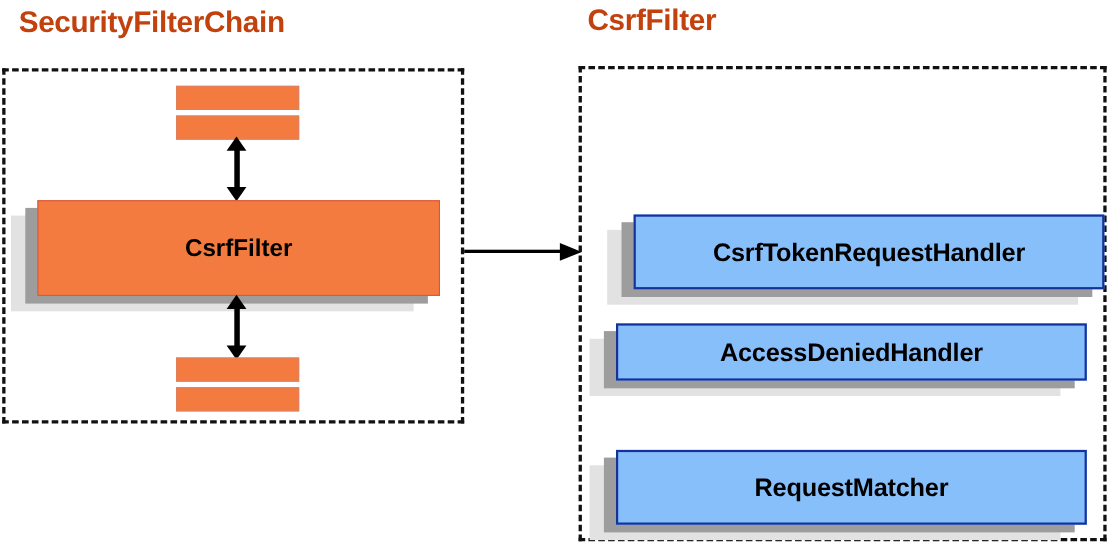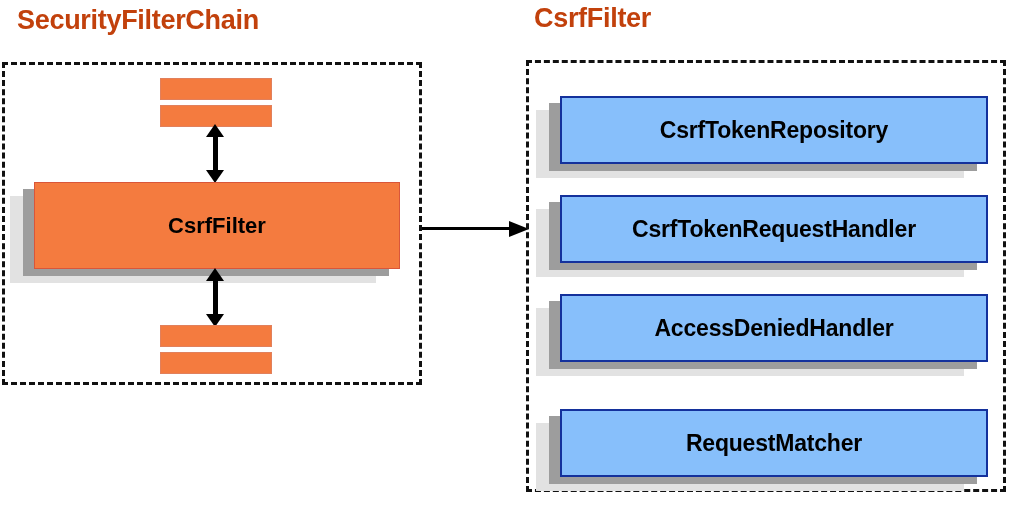--- a/index.html
+++ b/index.html
@@ -159,11 +159,6 @@
 
   <div class="group-panel" id="panel-right"></div>
 
-  <div class="node blue" id="node-csrftokenrepository">
-    <div class="shadow-far"></div>
-    <div class="shadow-near"></div>
-    <div class="face">CsrfTokenRepository</div>
-  </div>
 
   <div class="node blue" id="node-csrftokenrequesthandler">
     <div class="shadow-far"></div>

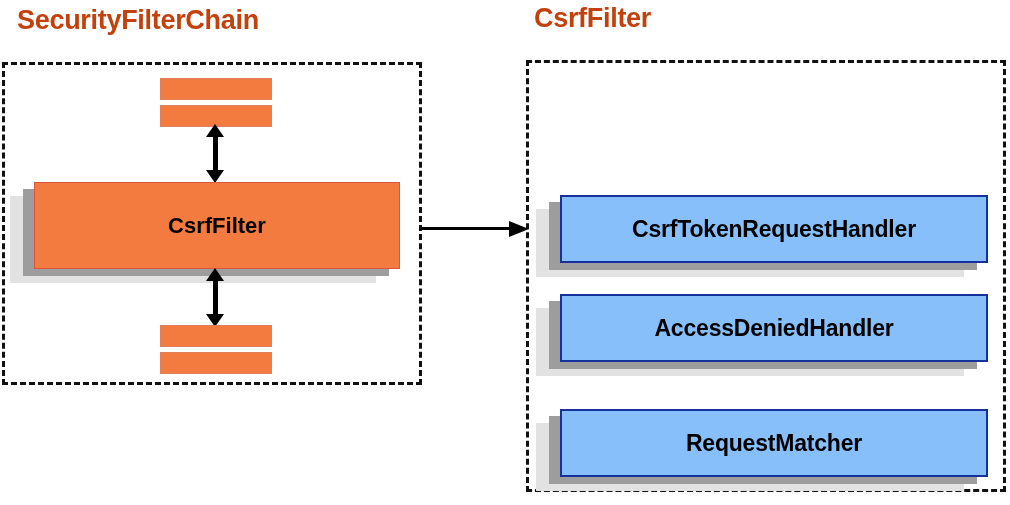--- a/index.html
+++ b/index.html
@@ -71,7 +71,7 @@
 
   
   #node-csrftokenrepository{left:560px;top:96px;width:428px;height:68px;}
-  #node-csrftokenrequesthandler{left:560px;top:195px;width:428px;height:68px;}
+  #node-csrftokenrequesthandler{left:576px;top:195px;width:428px;height:68px;}
   #node-accessdeniedhandler{left:560px;top:294px;width:428px;height:68px;}
   #node-requestmatcher{left:560px;top:393px;width:428px;height:68px;margin-top:16px;}
 

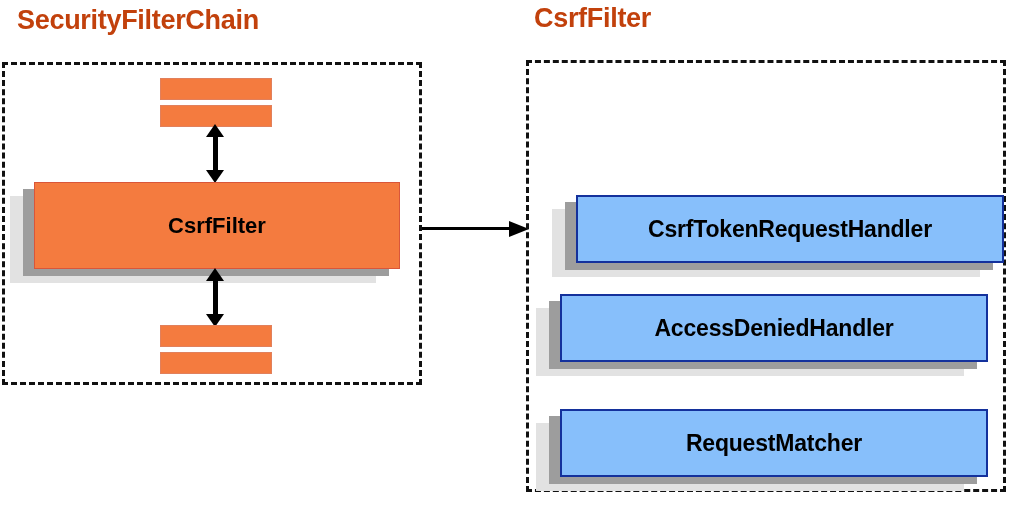--- a/index.html
+++ b/index.html
@@ -72,7 +72,7 @@
   
   #node-csrftokenrepository{left:560px;top:96px;width:428px;height:68px;}
   #node-csrftokenrequesthandler{left:576px;top:195px;width:428px;height:68px;}
-  #node-accessdeniedhandler{left:560px;top:294px;width:428px;height:68px;}
+  #node-accessdeniedhandler{left:560px;top:294px;width:428px;height:52px;}
   #node-requestmatcher{left:560px;top:393px;width:428px;height:68px;margin-top:16px;}
 
   

